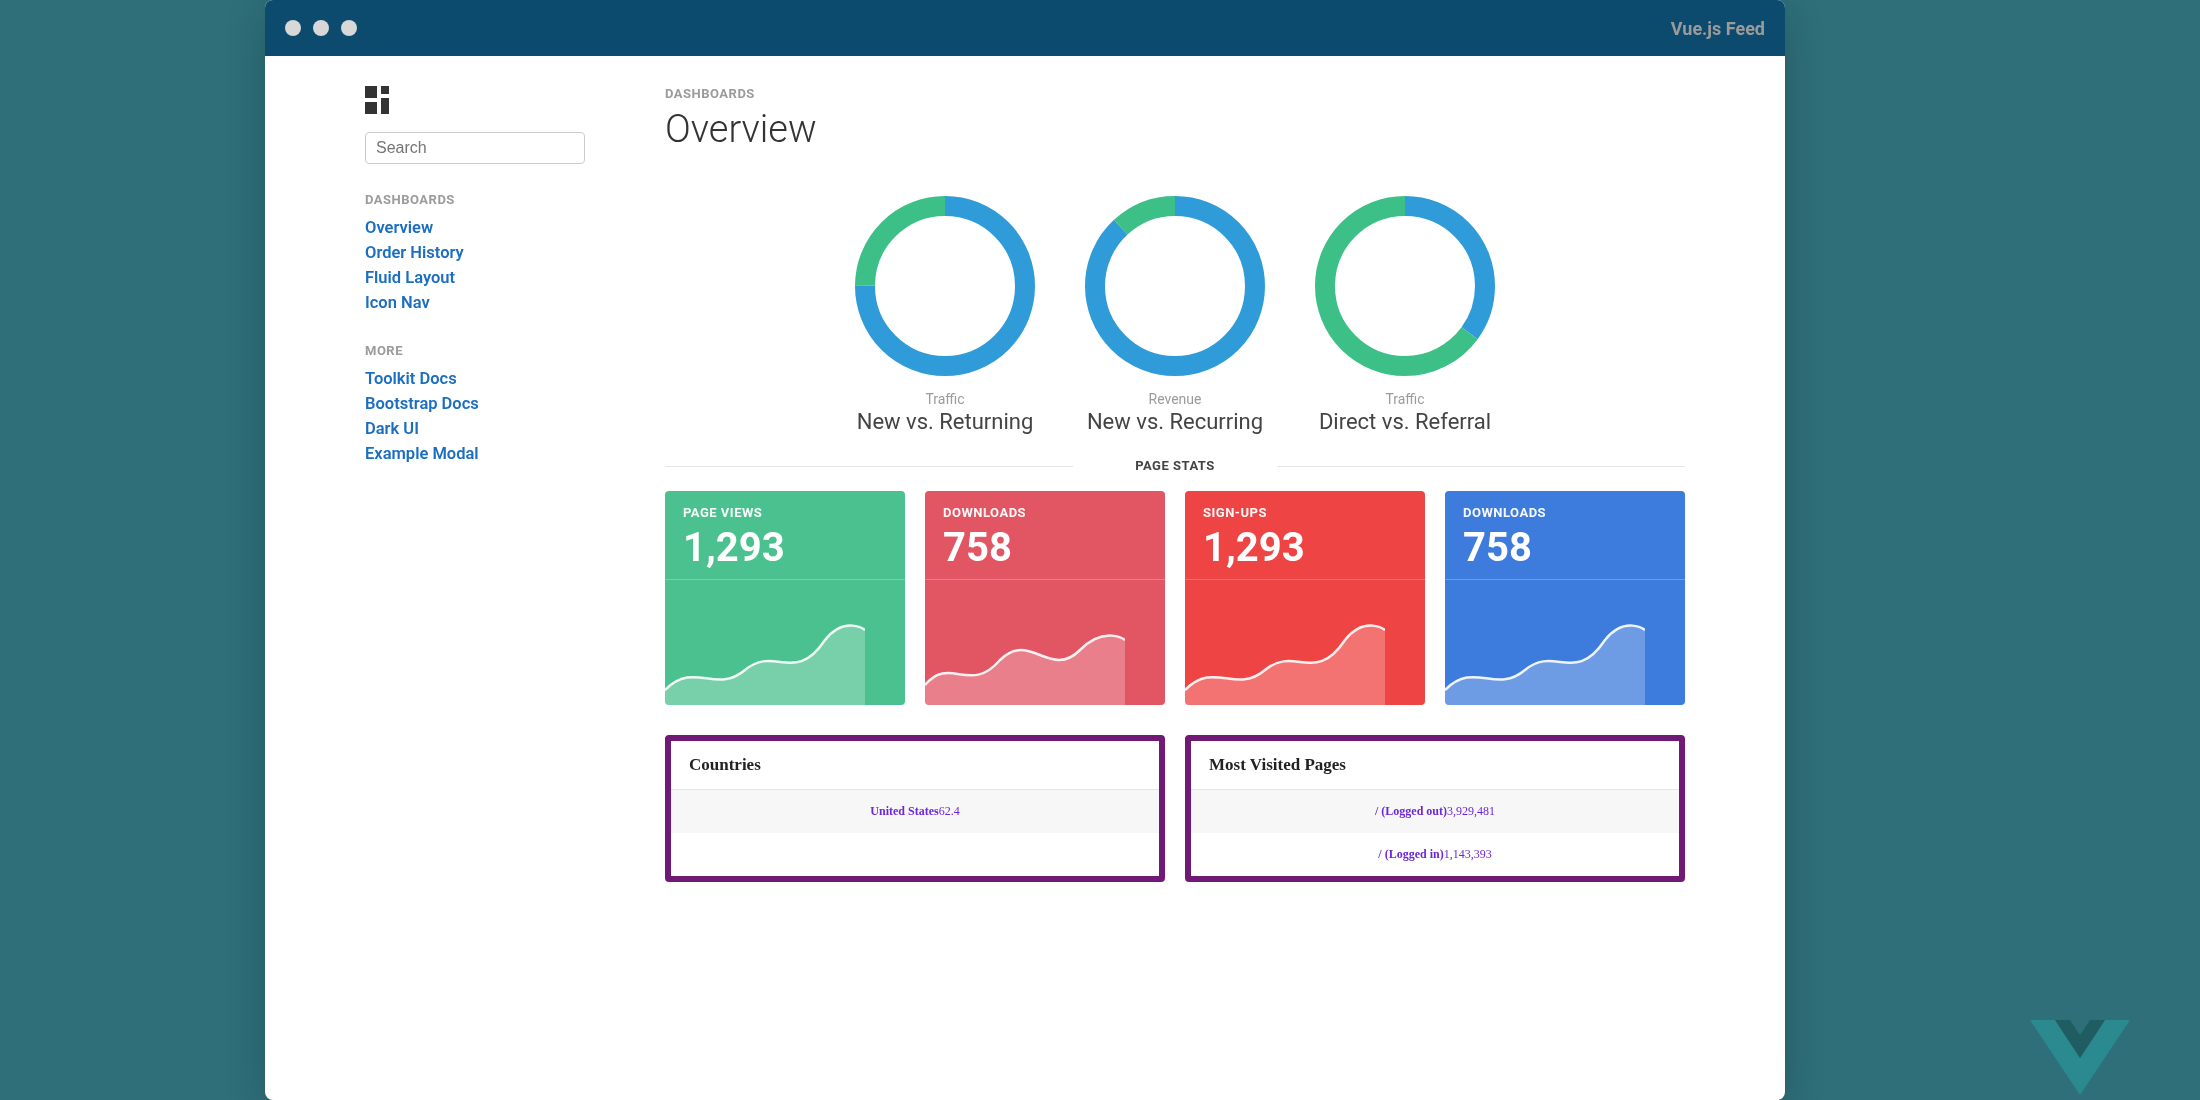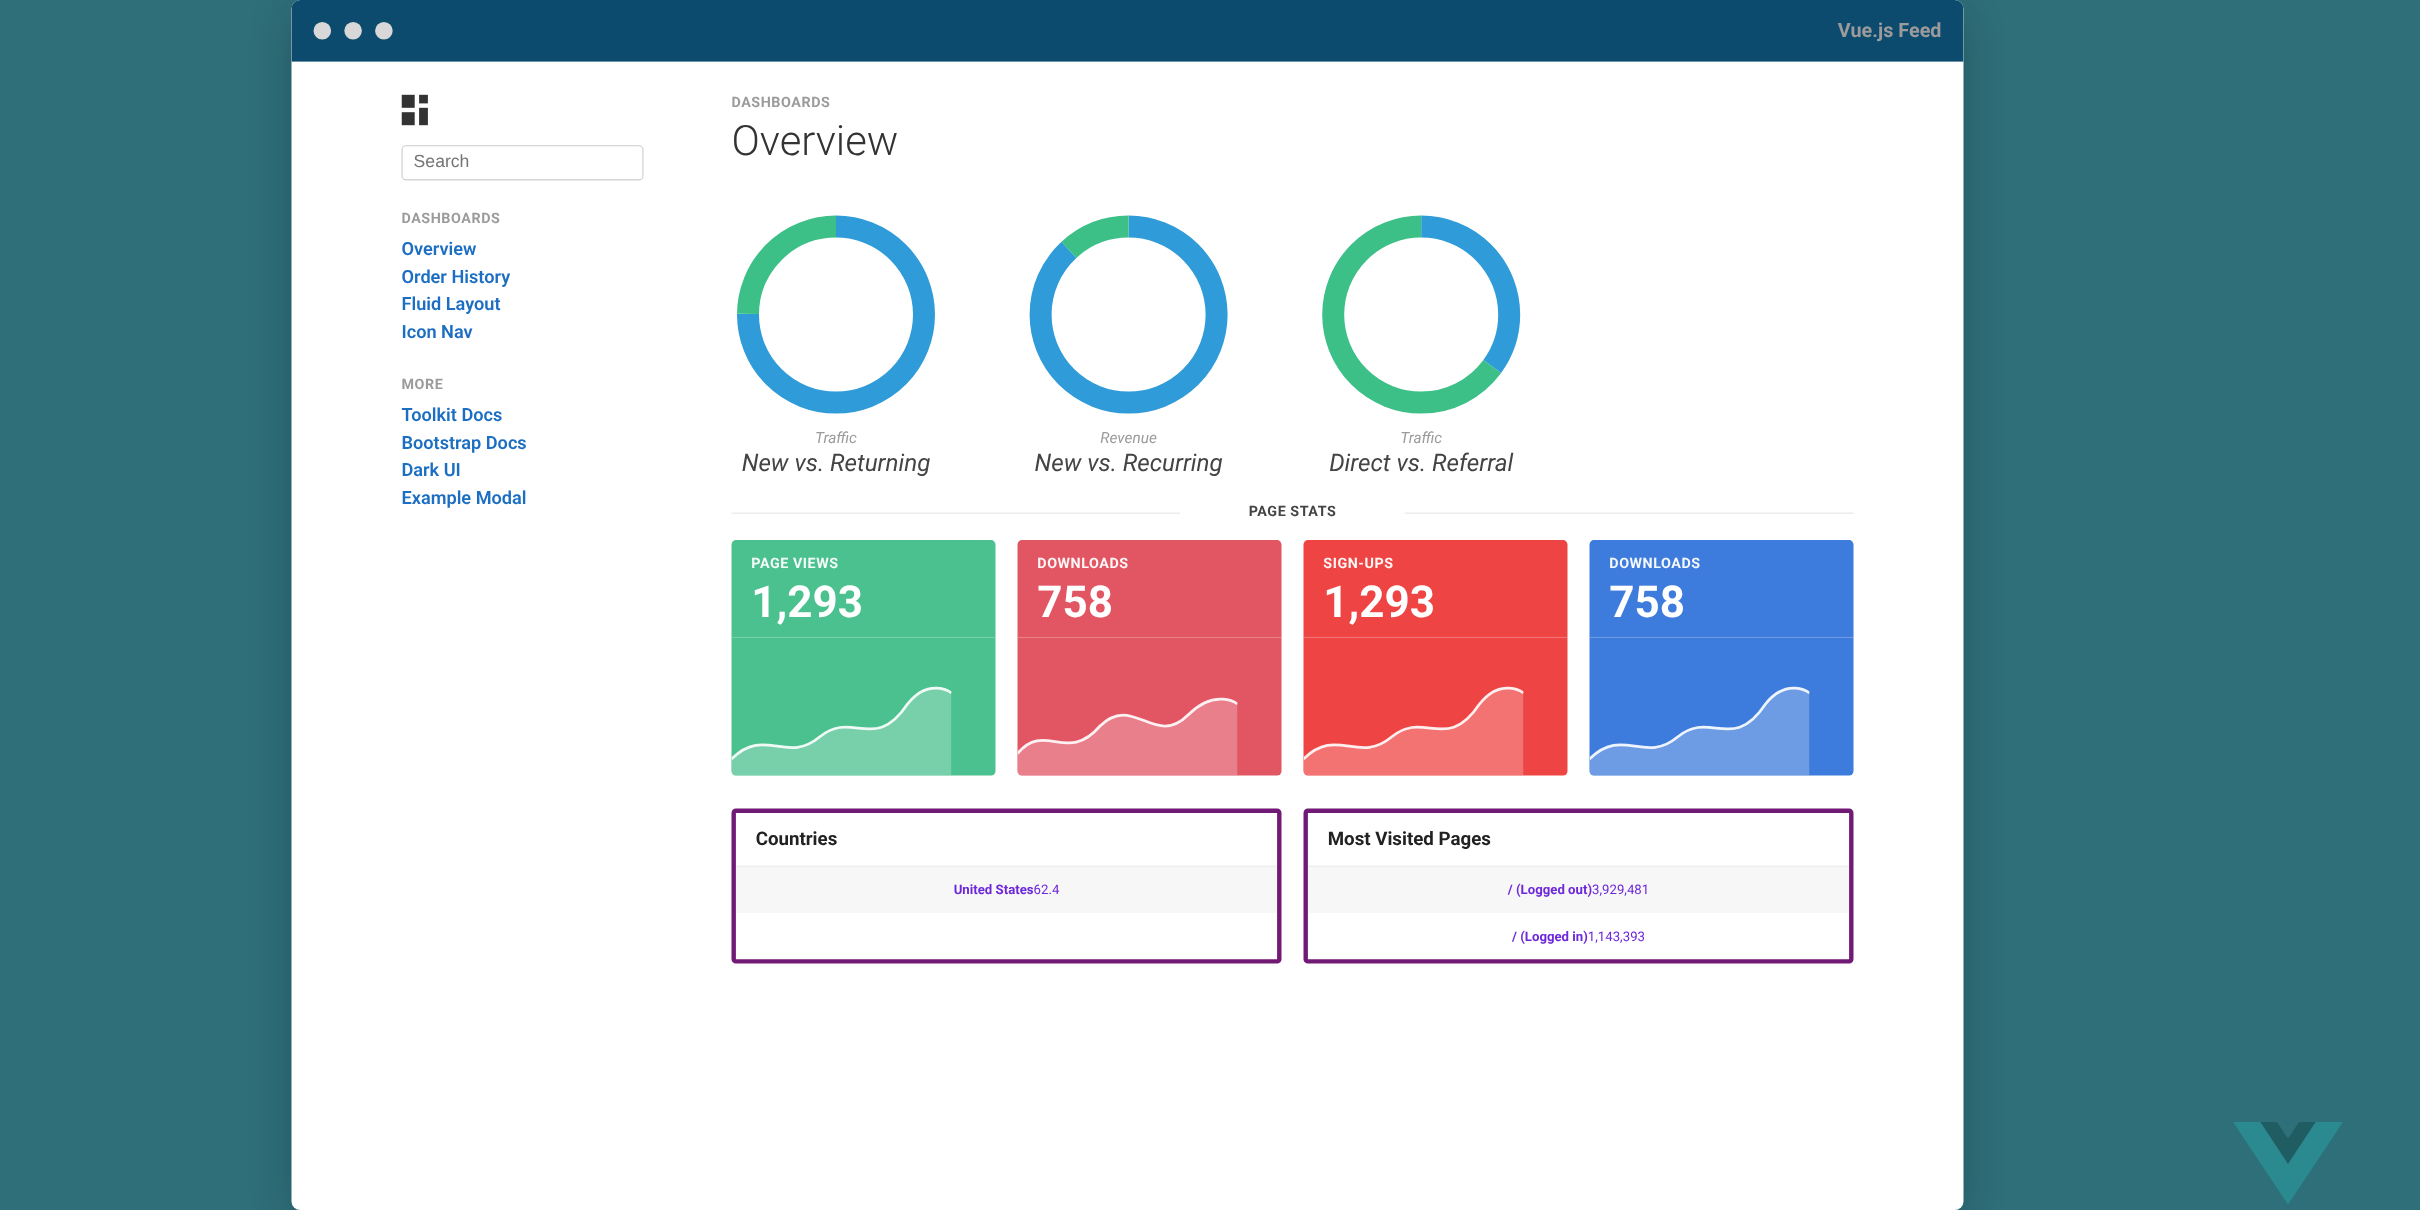--- a/index.html
+++ b/index.html
@@ -79,10 +79,9 @@
     }
     .donuts-row {
       display: flex;
-      gap: 76px;
+      gap: 40px;
       margin-top: 40px;
-      justify-content: flex-start;
-      font-style: italic;
+      justify-content: center;
     }
     .donut-card { text-align: center; }
     .donut-wrap { width: 190px; height: 190px; margin: 0 auto 10px; }

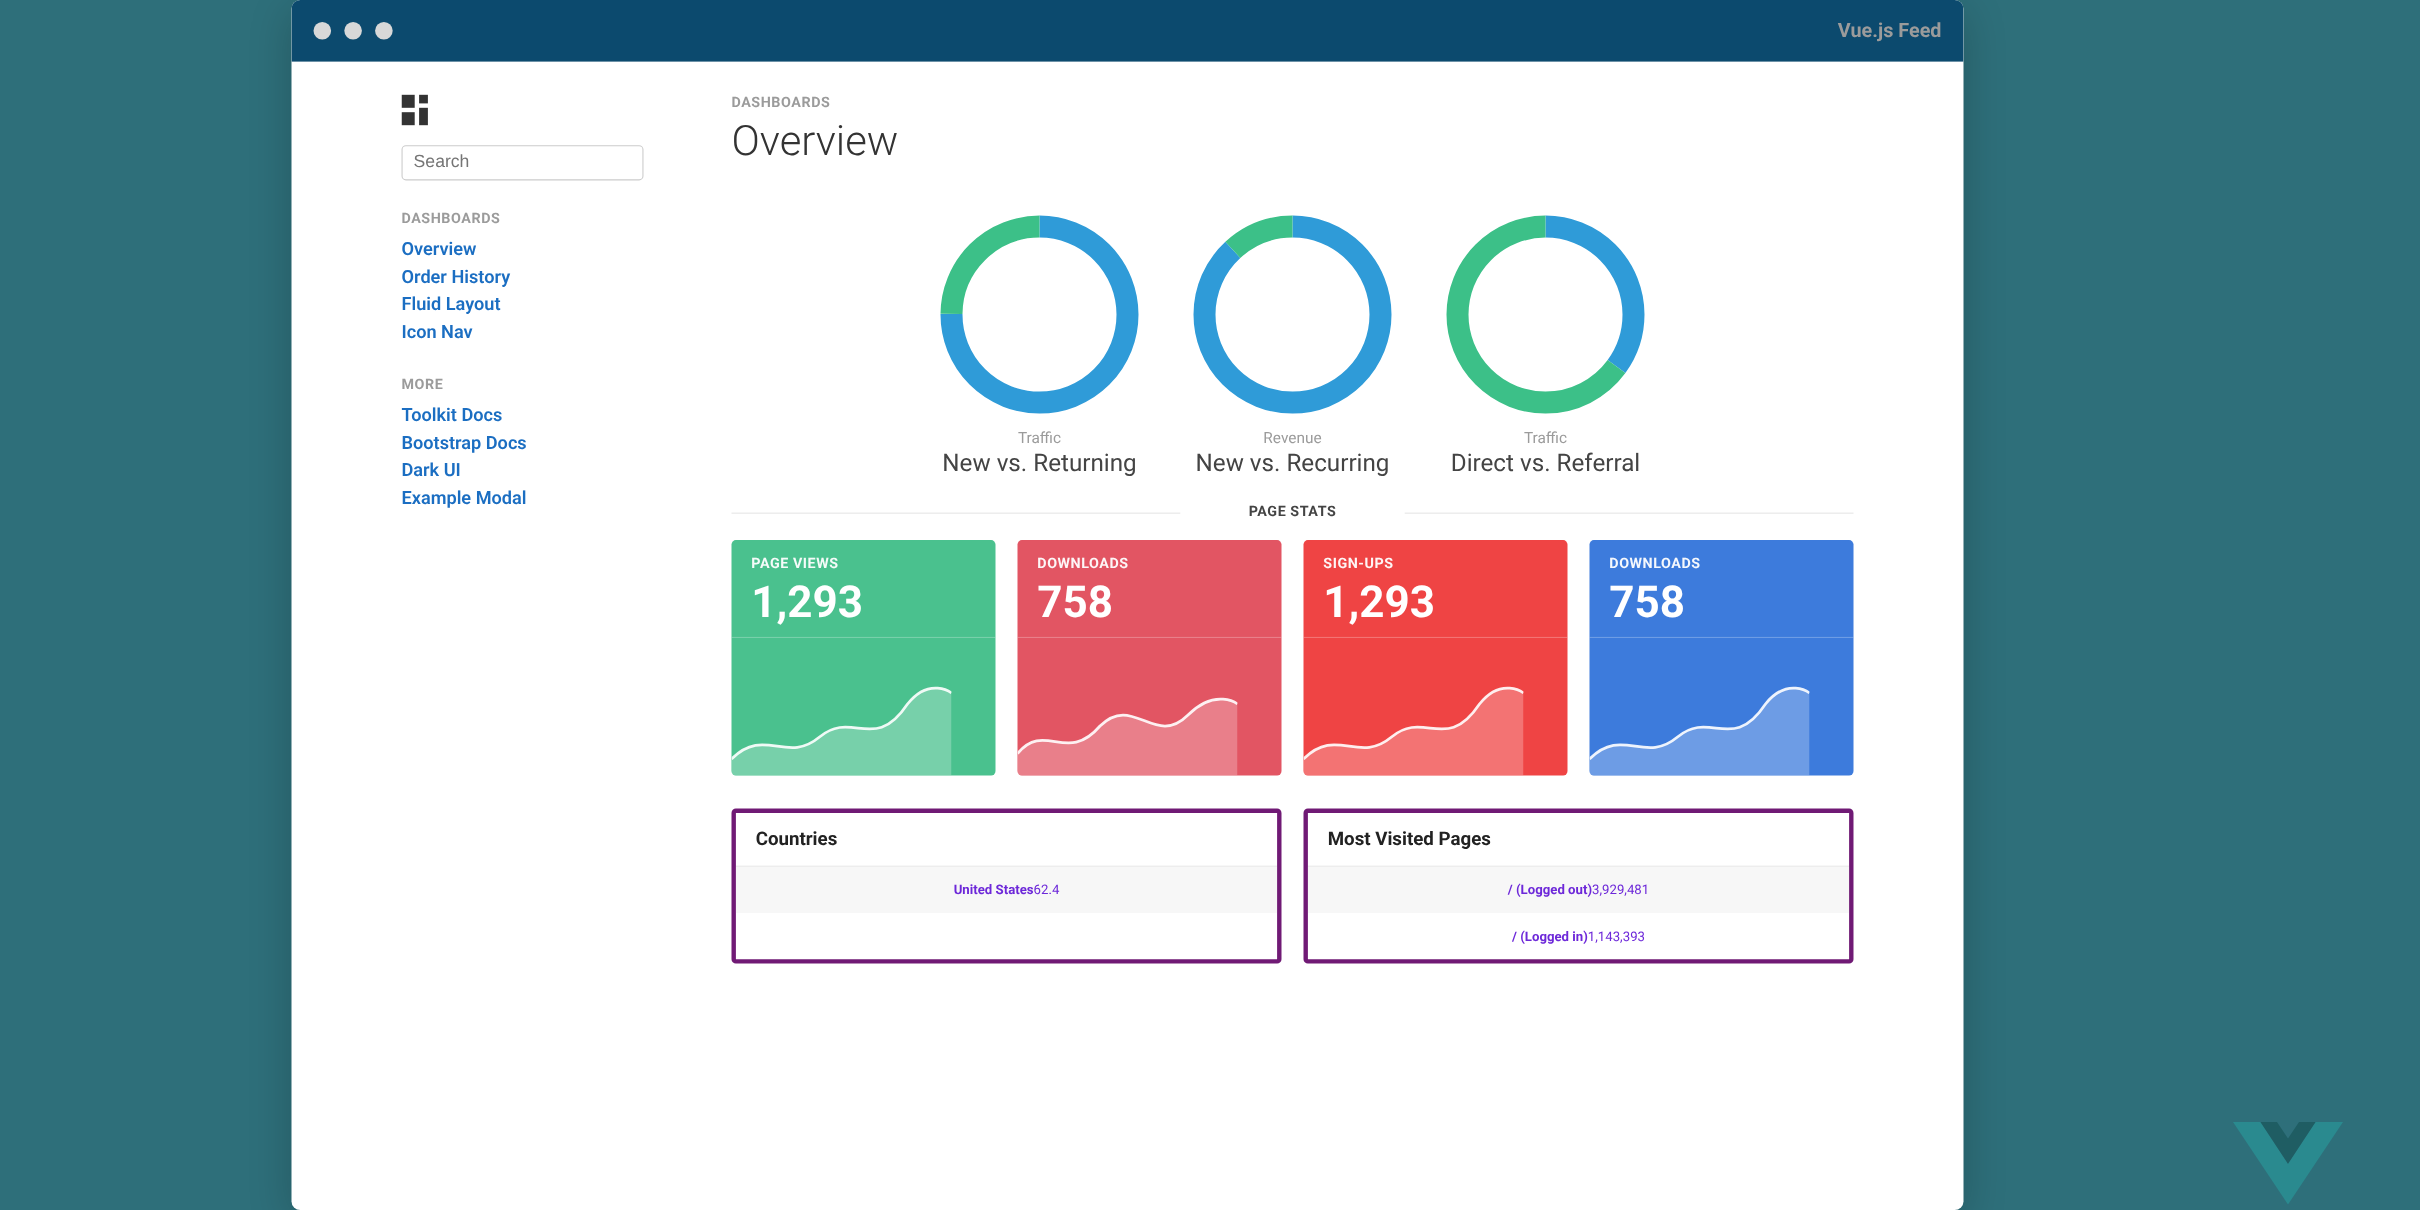--- a/index.html
+++ b/index.html
@@ -118,7 +118,7 @@
       display: flex; gap: 20px; margin-top: 30px;
     }
     .data-table {
-      flex: 1; border: 4px solid #701a75; border-radius: 4px; overflow: hidden;
+      flex: 1; border: 6px solid #701a75; border-radius: 4px; overflow: hidden; font-family: Liberation Serif, serif;
     }
     .data-table-head {
       padding: 14px 18px; font-size: 17px; font-weight: 700; color: #222;

